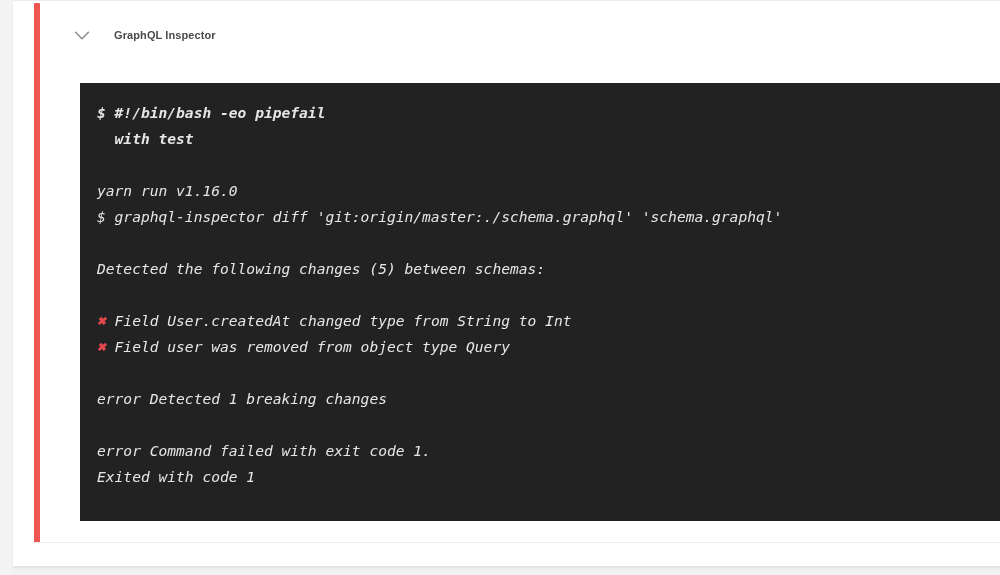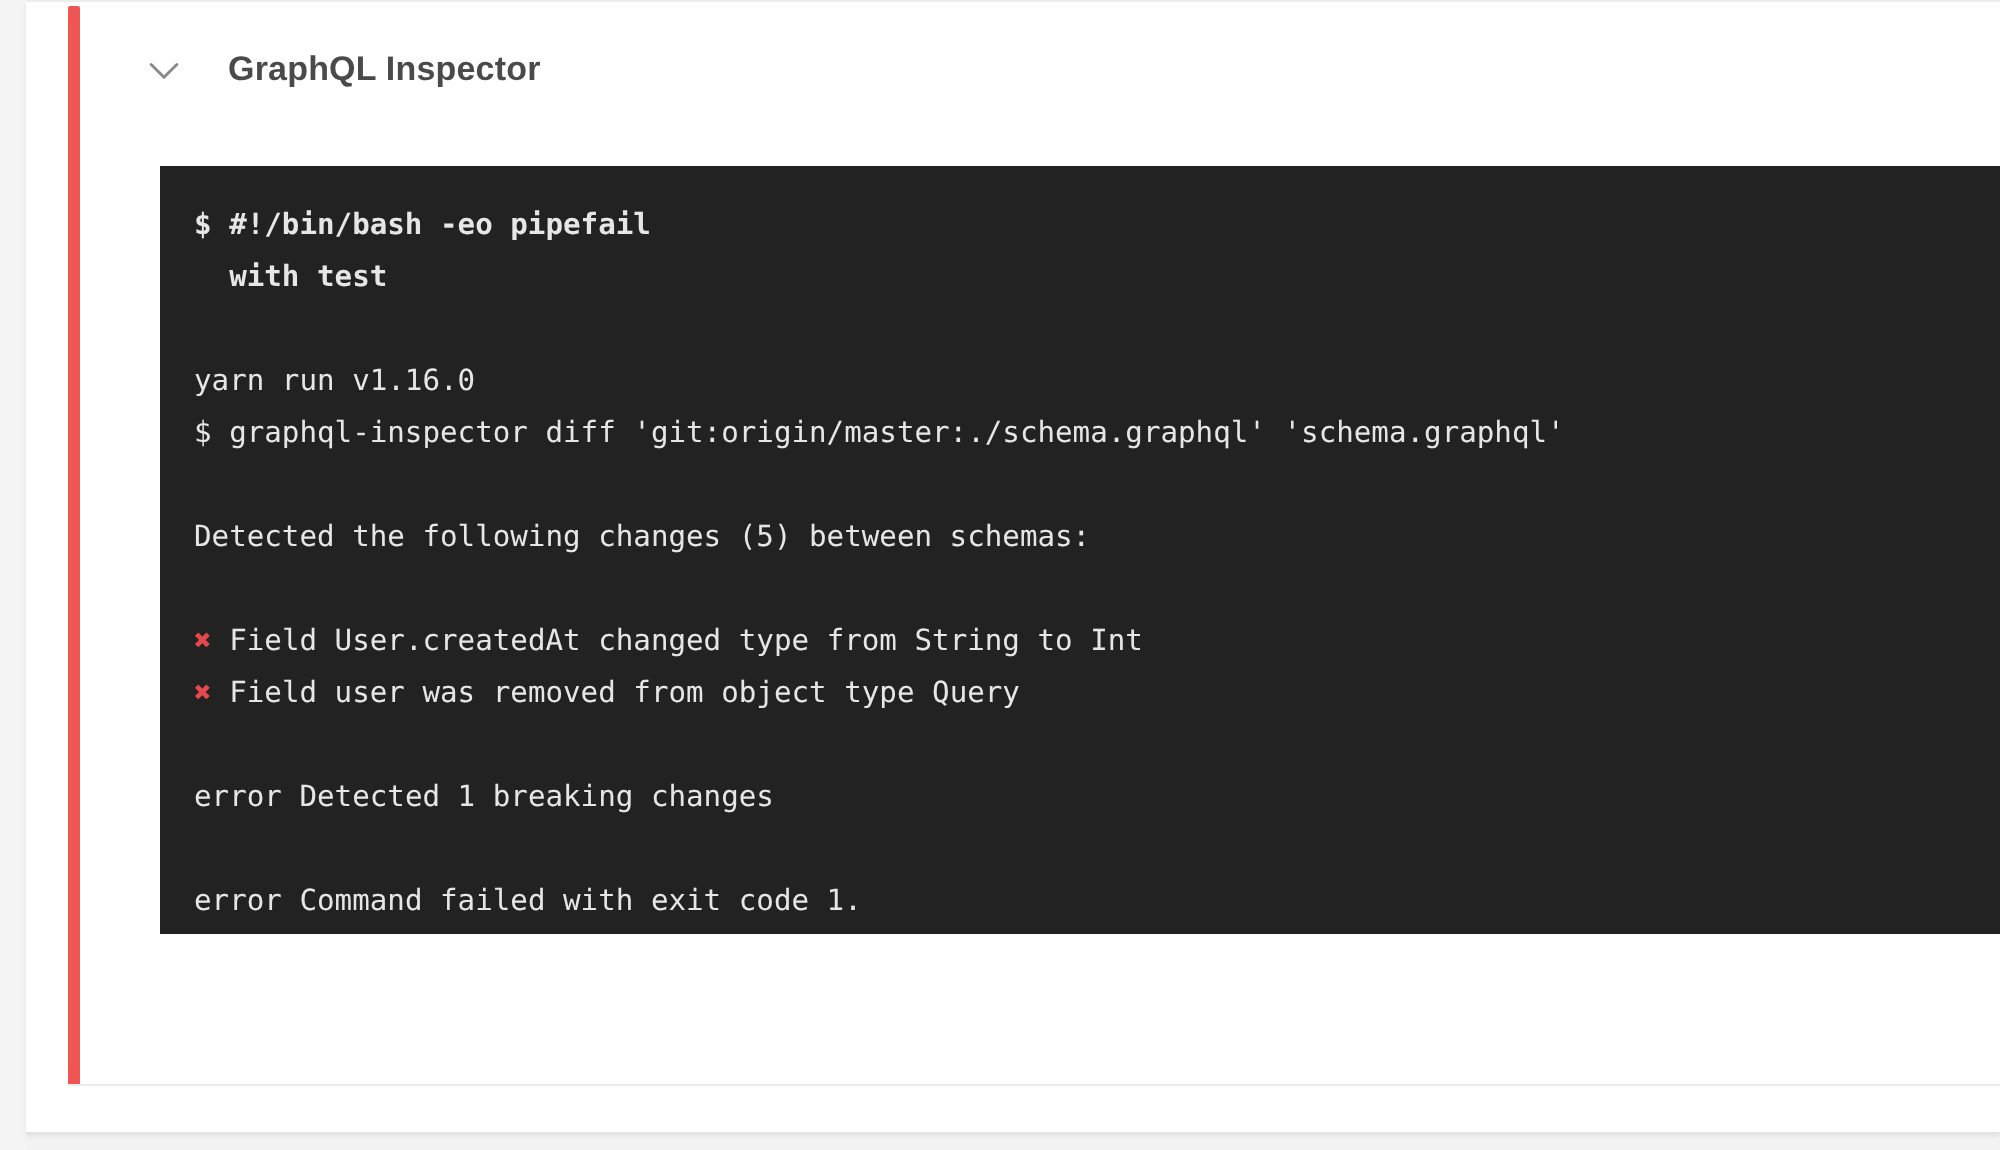--- a/index.html
+++ b/index.html
@@ -66,7 +66,7 @@
   }
   .chevron-icon svg { display: block; }
   .header-title {
-    font-size: 17px;
+    font-size: 11px;
     font-weight: bold;
     color: #4a4a4a;
     letter-spacing: 0.1px;

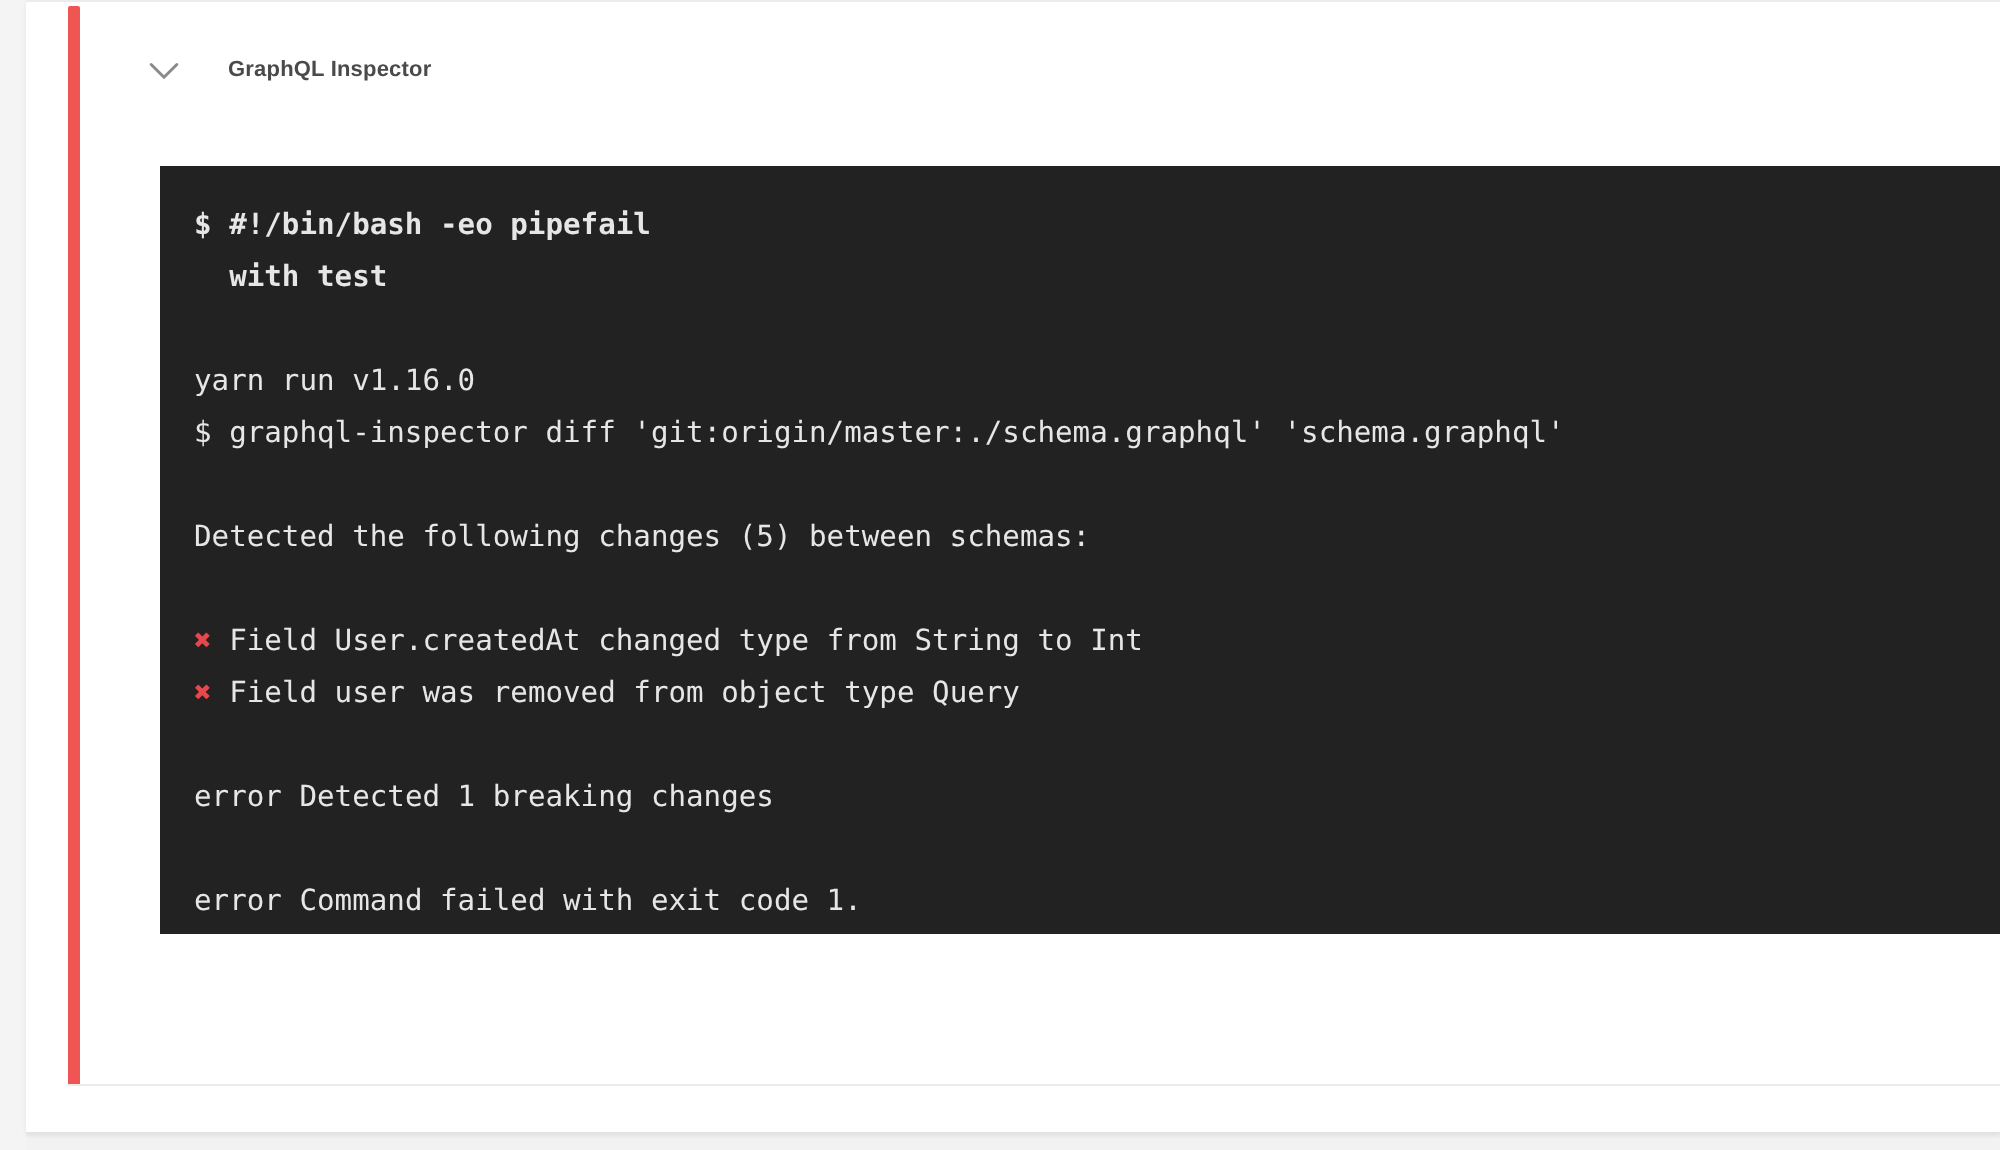--- a/index.html
+++ b/index.html
@@ -79,10 +79,11 @@
     left: 67px;
     top: 82px;
     right: 0;
-    height: 384px;
+    height: 438px;
     background: #222222;
     overflow: hidden;
     padding: 17px 0 0 17px;
+    font-style: italic;
   }
   .term-line {
     font-family: "DejaVu Sans Mono", "Liberation Mono", monospace;

